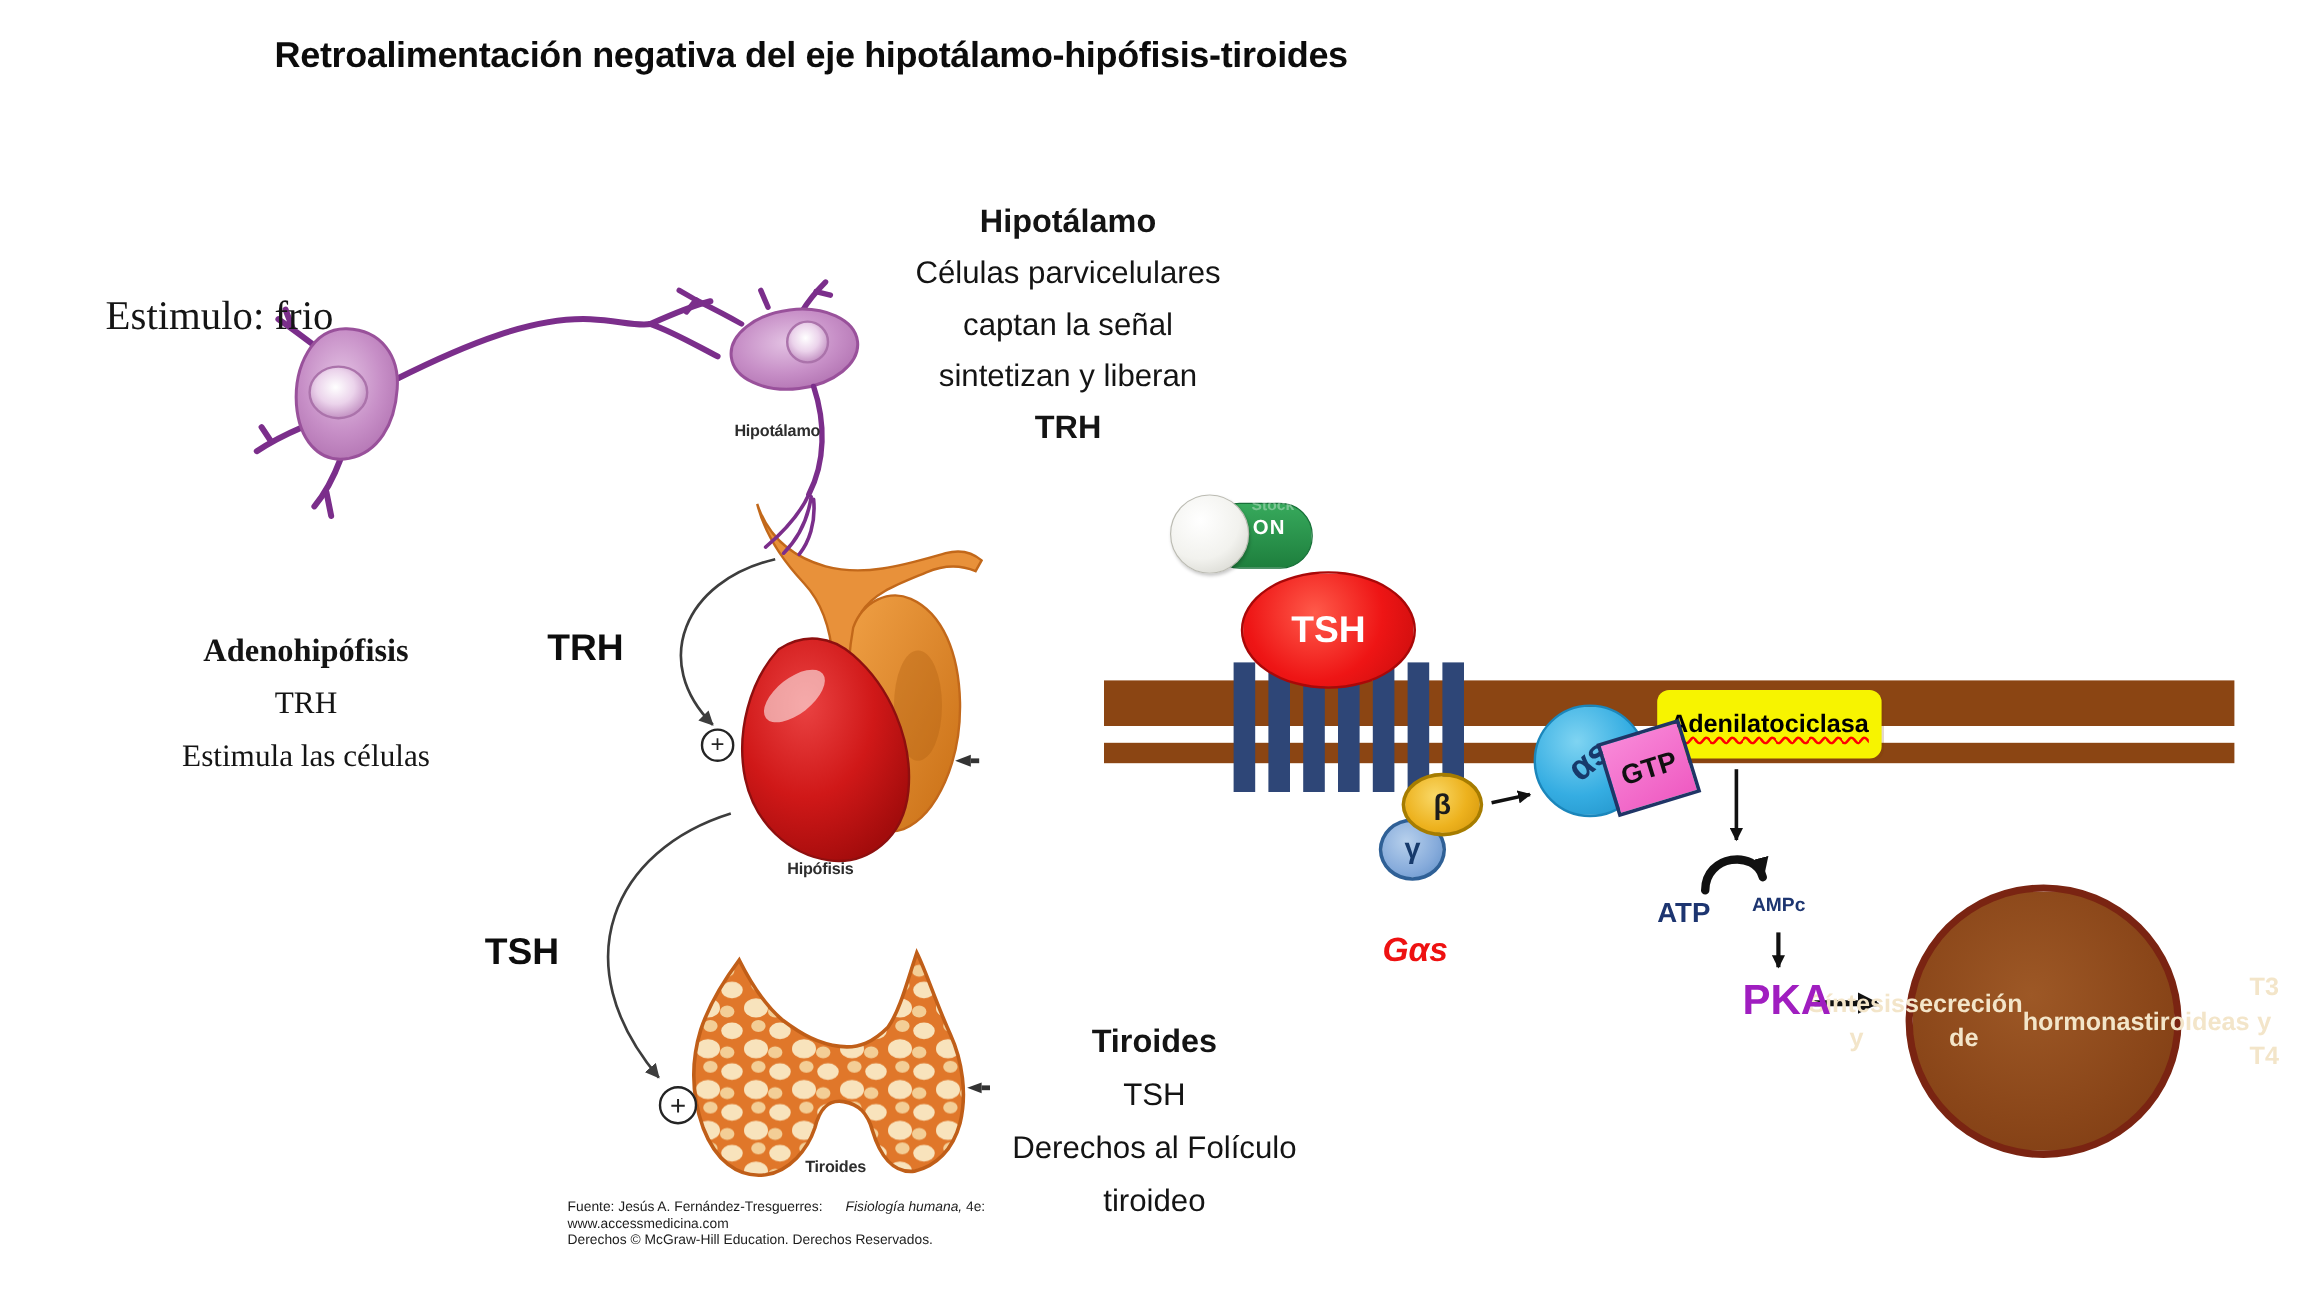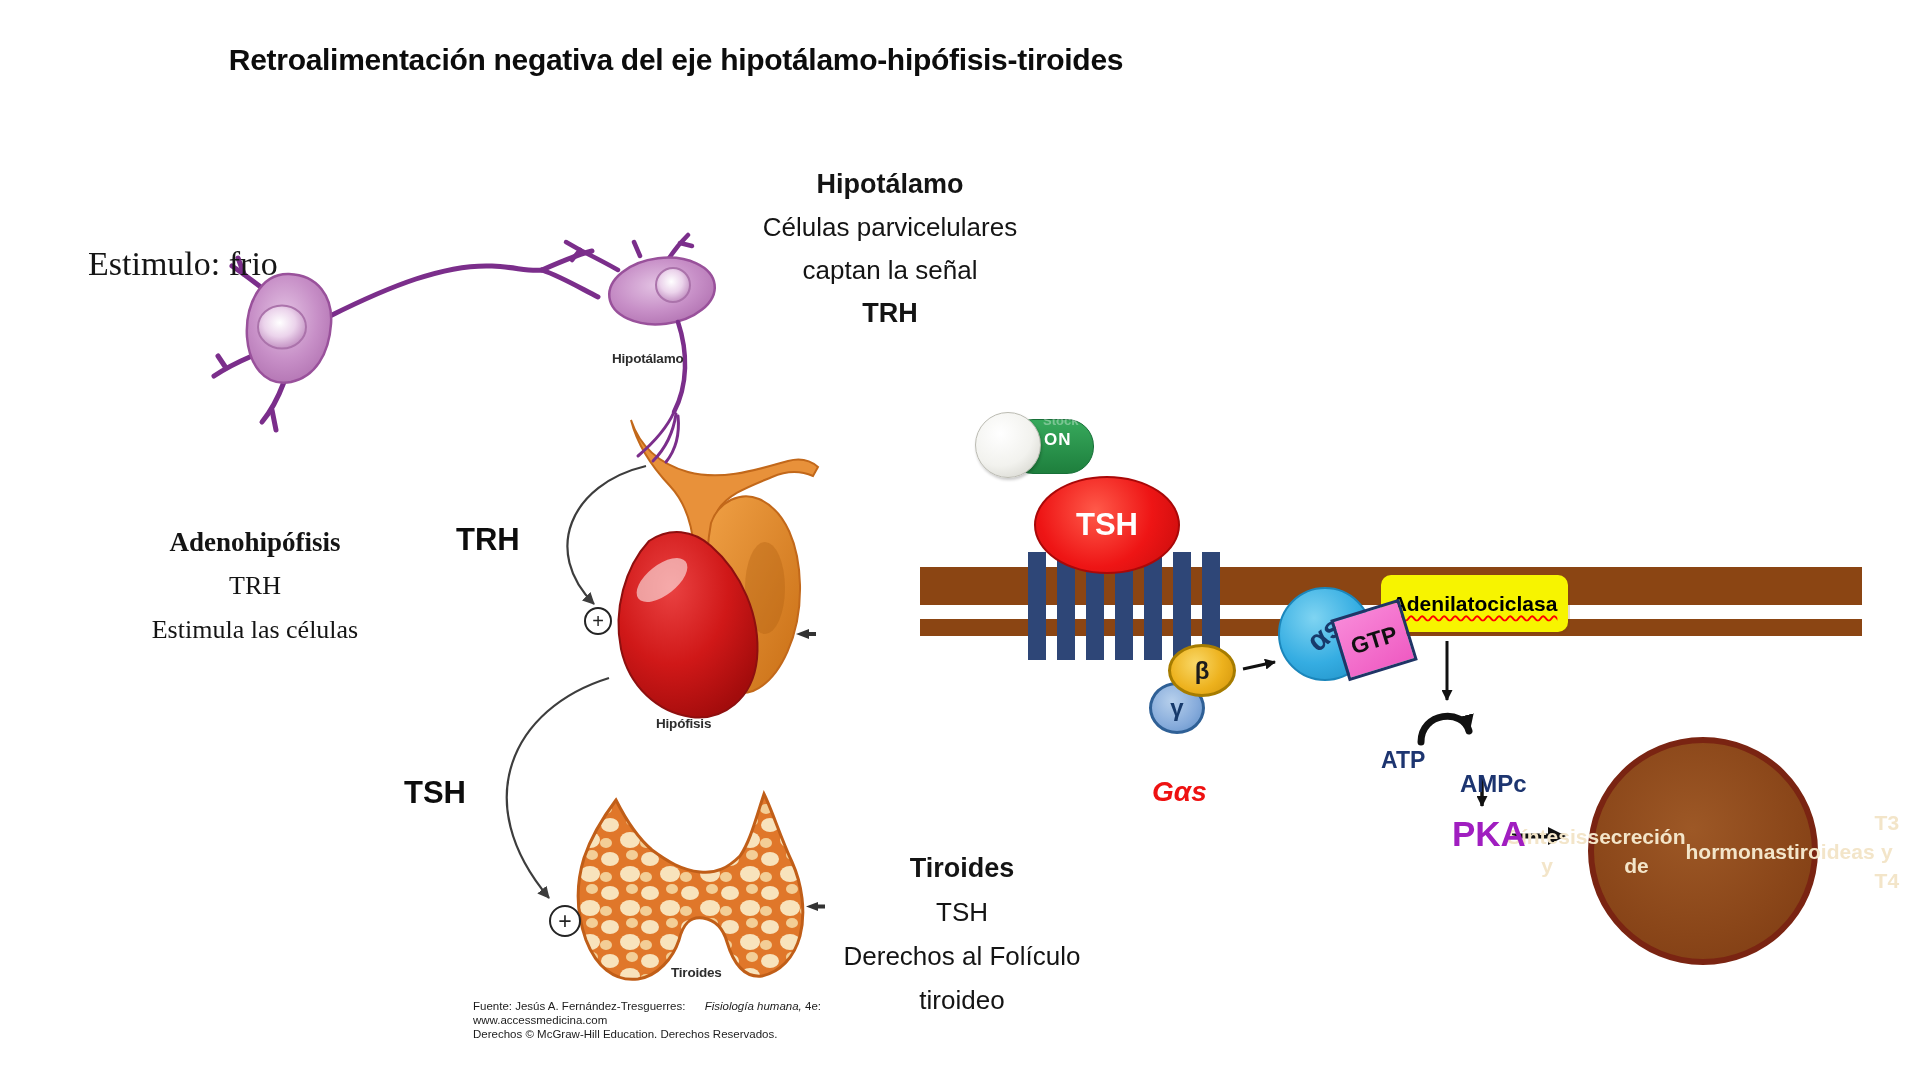--- a/index.html
+++ b/index.html
@@ -7,7 +7,7 @@
           font-family:"Liberation Sans",sans-serif;overflow:hidden;color:#111;}
   .abs{position:absolute;}
   .title{left:0;top:30px;width:1352px;text-align:center;font-size:30px;font-weight:bold;
-         color:#0c0c0c;letter-spacing:-0.3px;z-index:10;margin-top:13px;}
+         color:#0c0c0c;letter-spacing:-0.3px;z-index:10;}
   .stimulus{left:88px;top:245px;font-size:34px;color:#151515;z-index:10;font-family:Liberation Serif, serif;}
   .blk{text-align:center;color:#141414;font-size:26px;line-height:43px;z-index:10;}
   .blk .b{font-weight:bold;font-size:27px;}

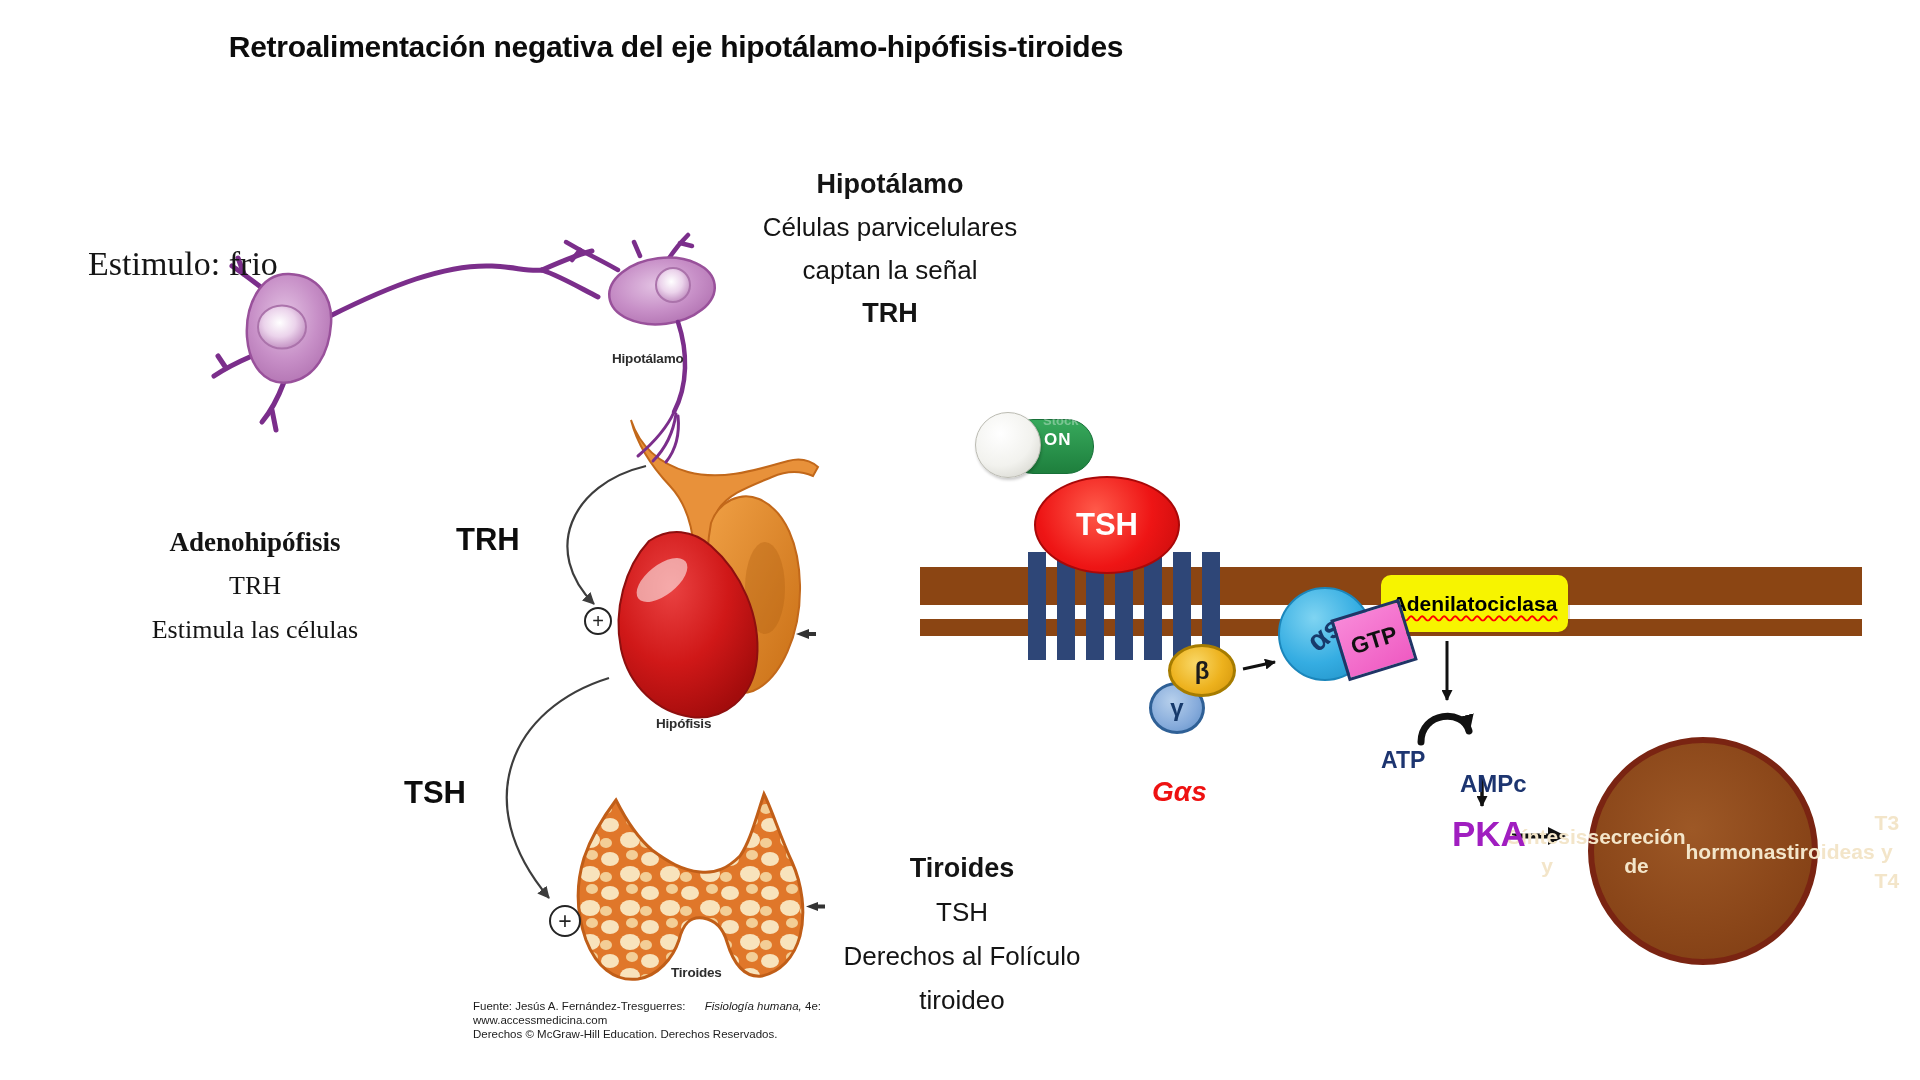--- a/index.html
+++ b/index.html
@@ -179,6 +179,7 @@
     <div class="b">Hipotálamo</div>
     <div>Células parvicelulares</div>
     <div>captan la señal</div>
+    <div>sintetizan y liberan</div>
     <div class="b">TRH</div>
   </div>
 

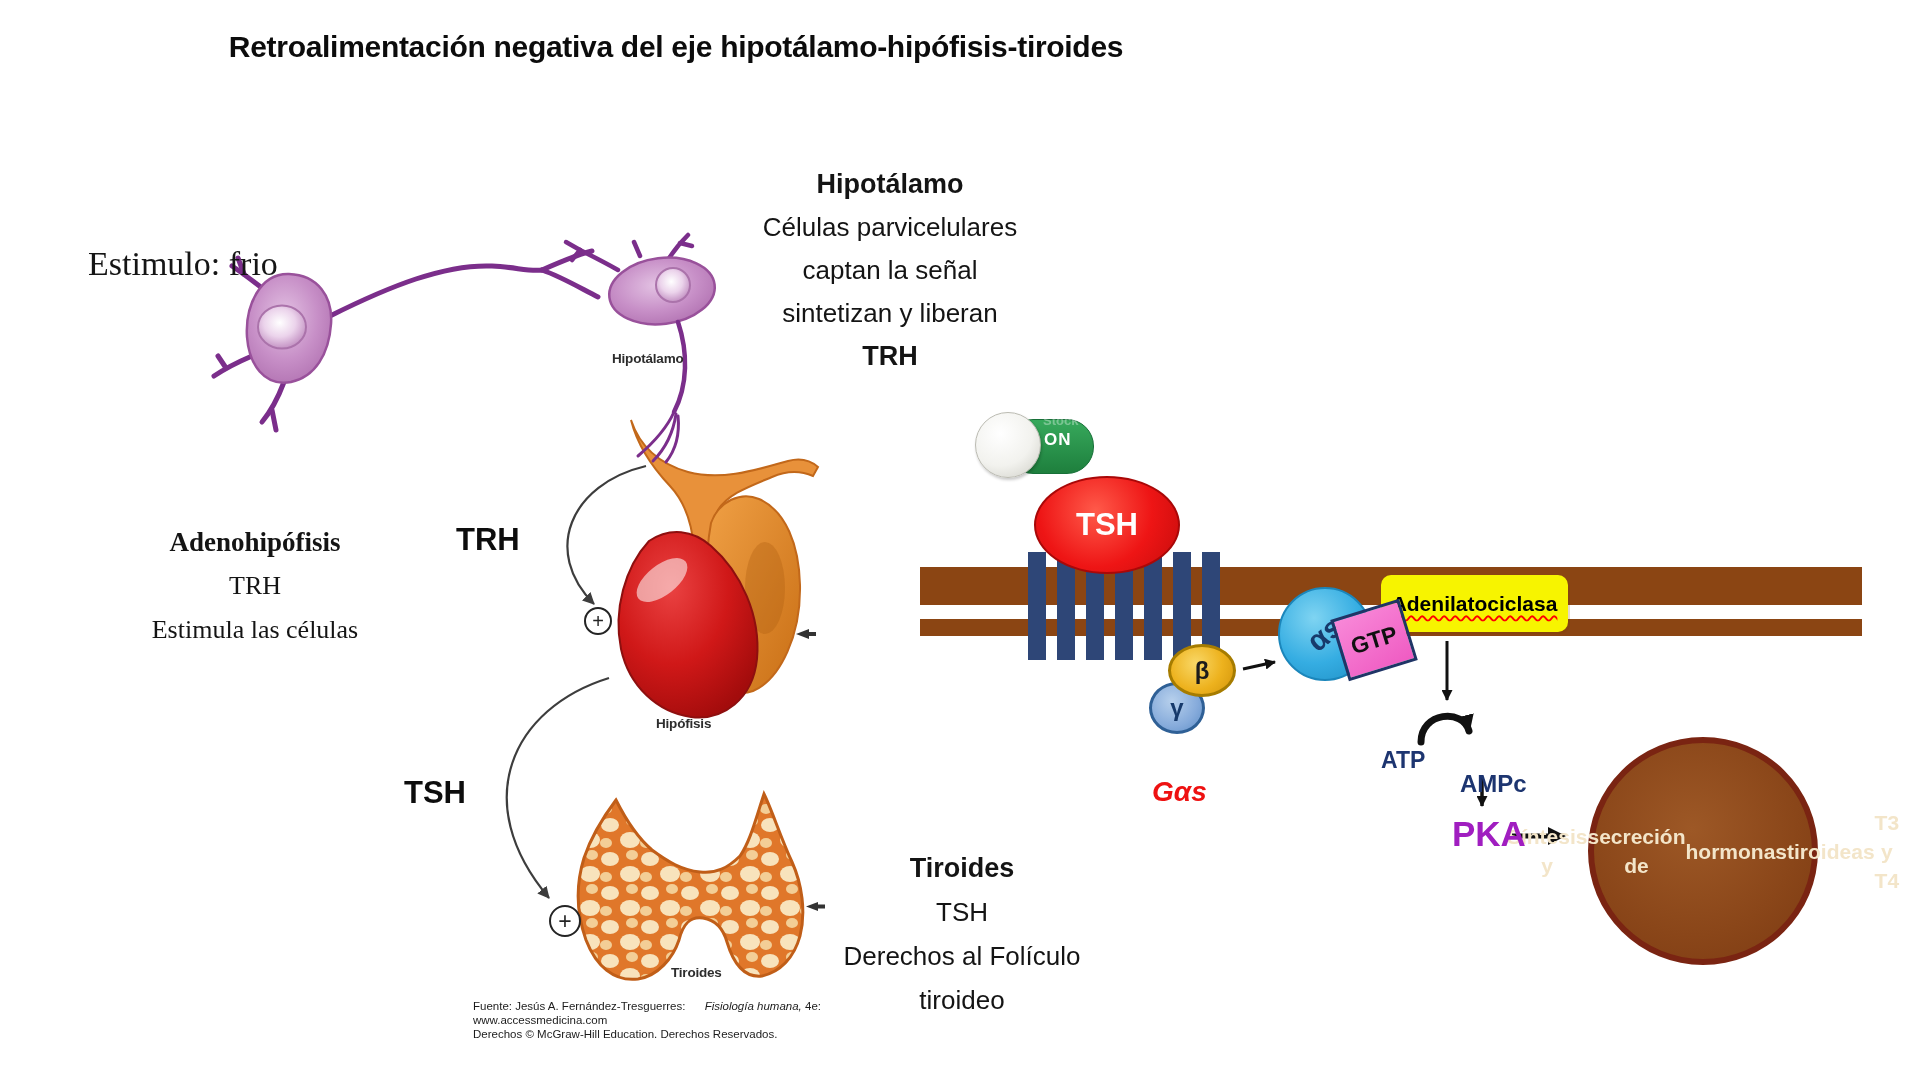--- a/index.html
+++ b/index.html
@@ -55,7 +55,7 @@
           text-decoration-line:underline;text-decoration-style:wavy;
           text-decoration-color:#ff0000;text-decoration-thickness:2px;text-underline-offset:4px;}
   .lab-atp{left:1381px;top:747px;font-size:23px;font-weight:bold;color:#1D3570;z-index:10;}
-  .lab-ampc{left:1460px;top:746px;font-size:24px;font-weight:bold;color:#1D3570;z-index:10;margin-top:24px;}
+  .lab-ampc{left:1460px;top:746px;font-size:16px;font-weight:bold;color:#1D3570;z-index:10;}
   .lab-pka{left:1452px;top:814px;font-size:35px;font-weight:bold;color:#A01EC0;z-index:10;}
   .lab-gas{left:1152px;top:776px;font-size:28px;font-weight:bold;font-style:italic;color:#EE1111;z-index:10;}
   .result-circle{left:1588px;top:737px;width:230px;height:228px;border-radius:50%;z-index:5;

